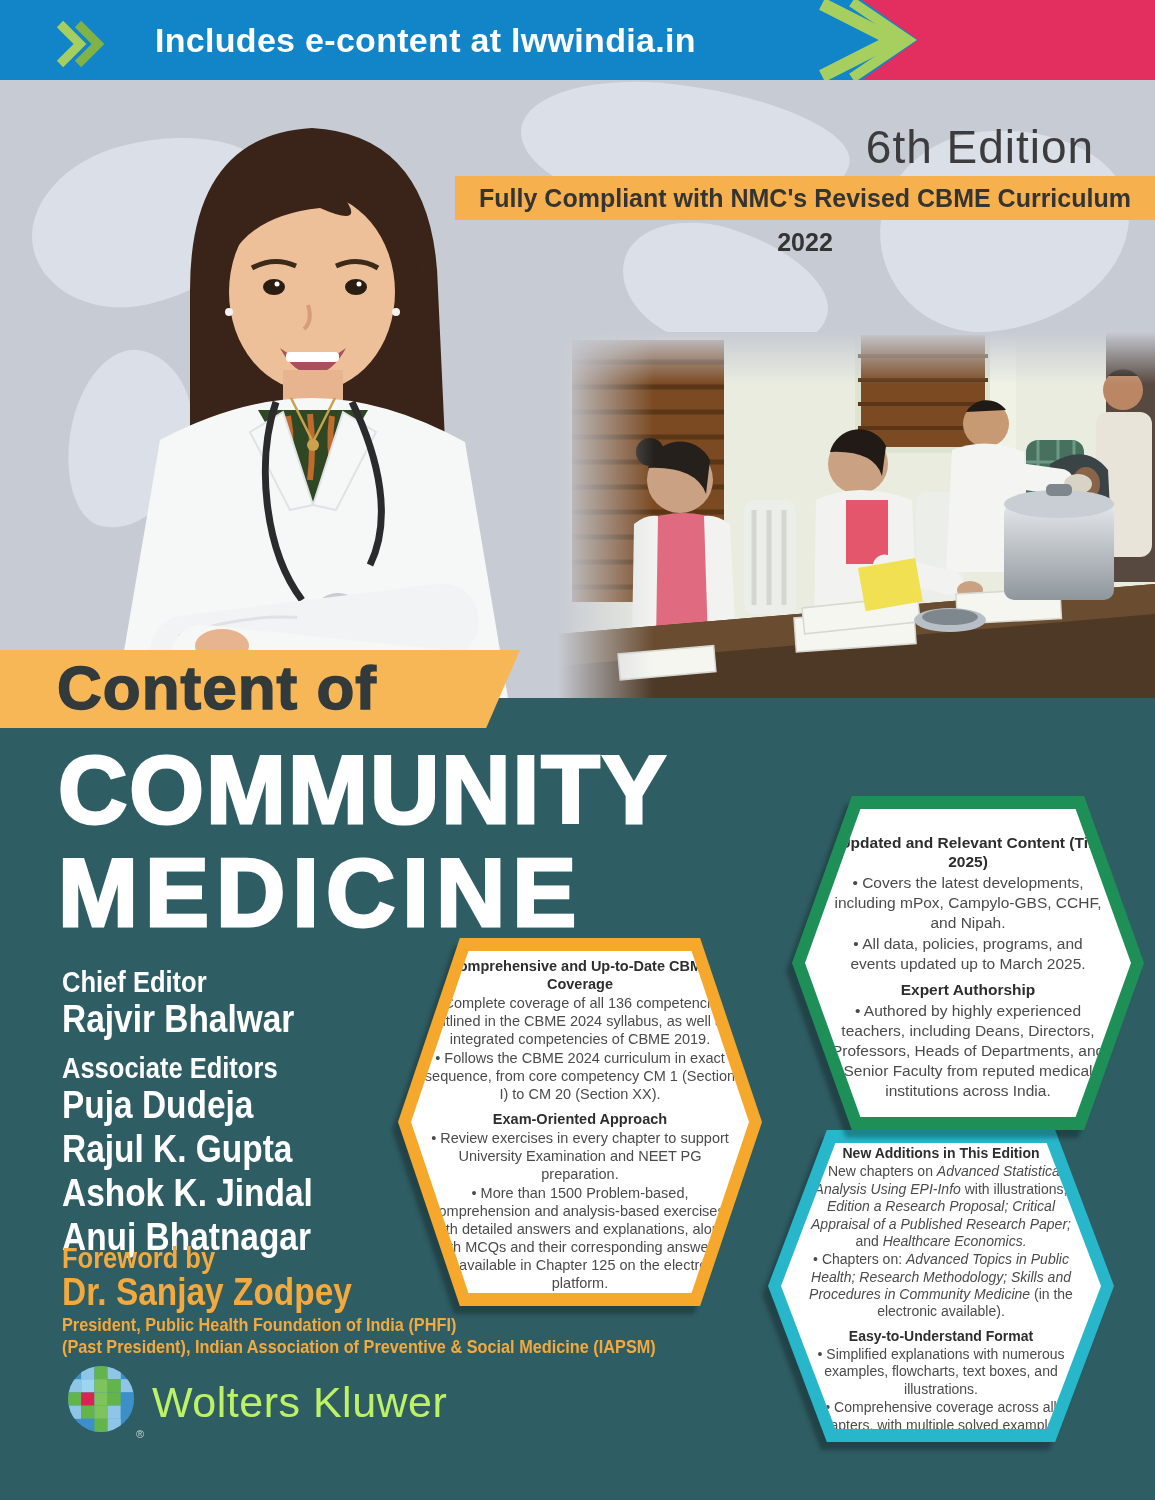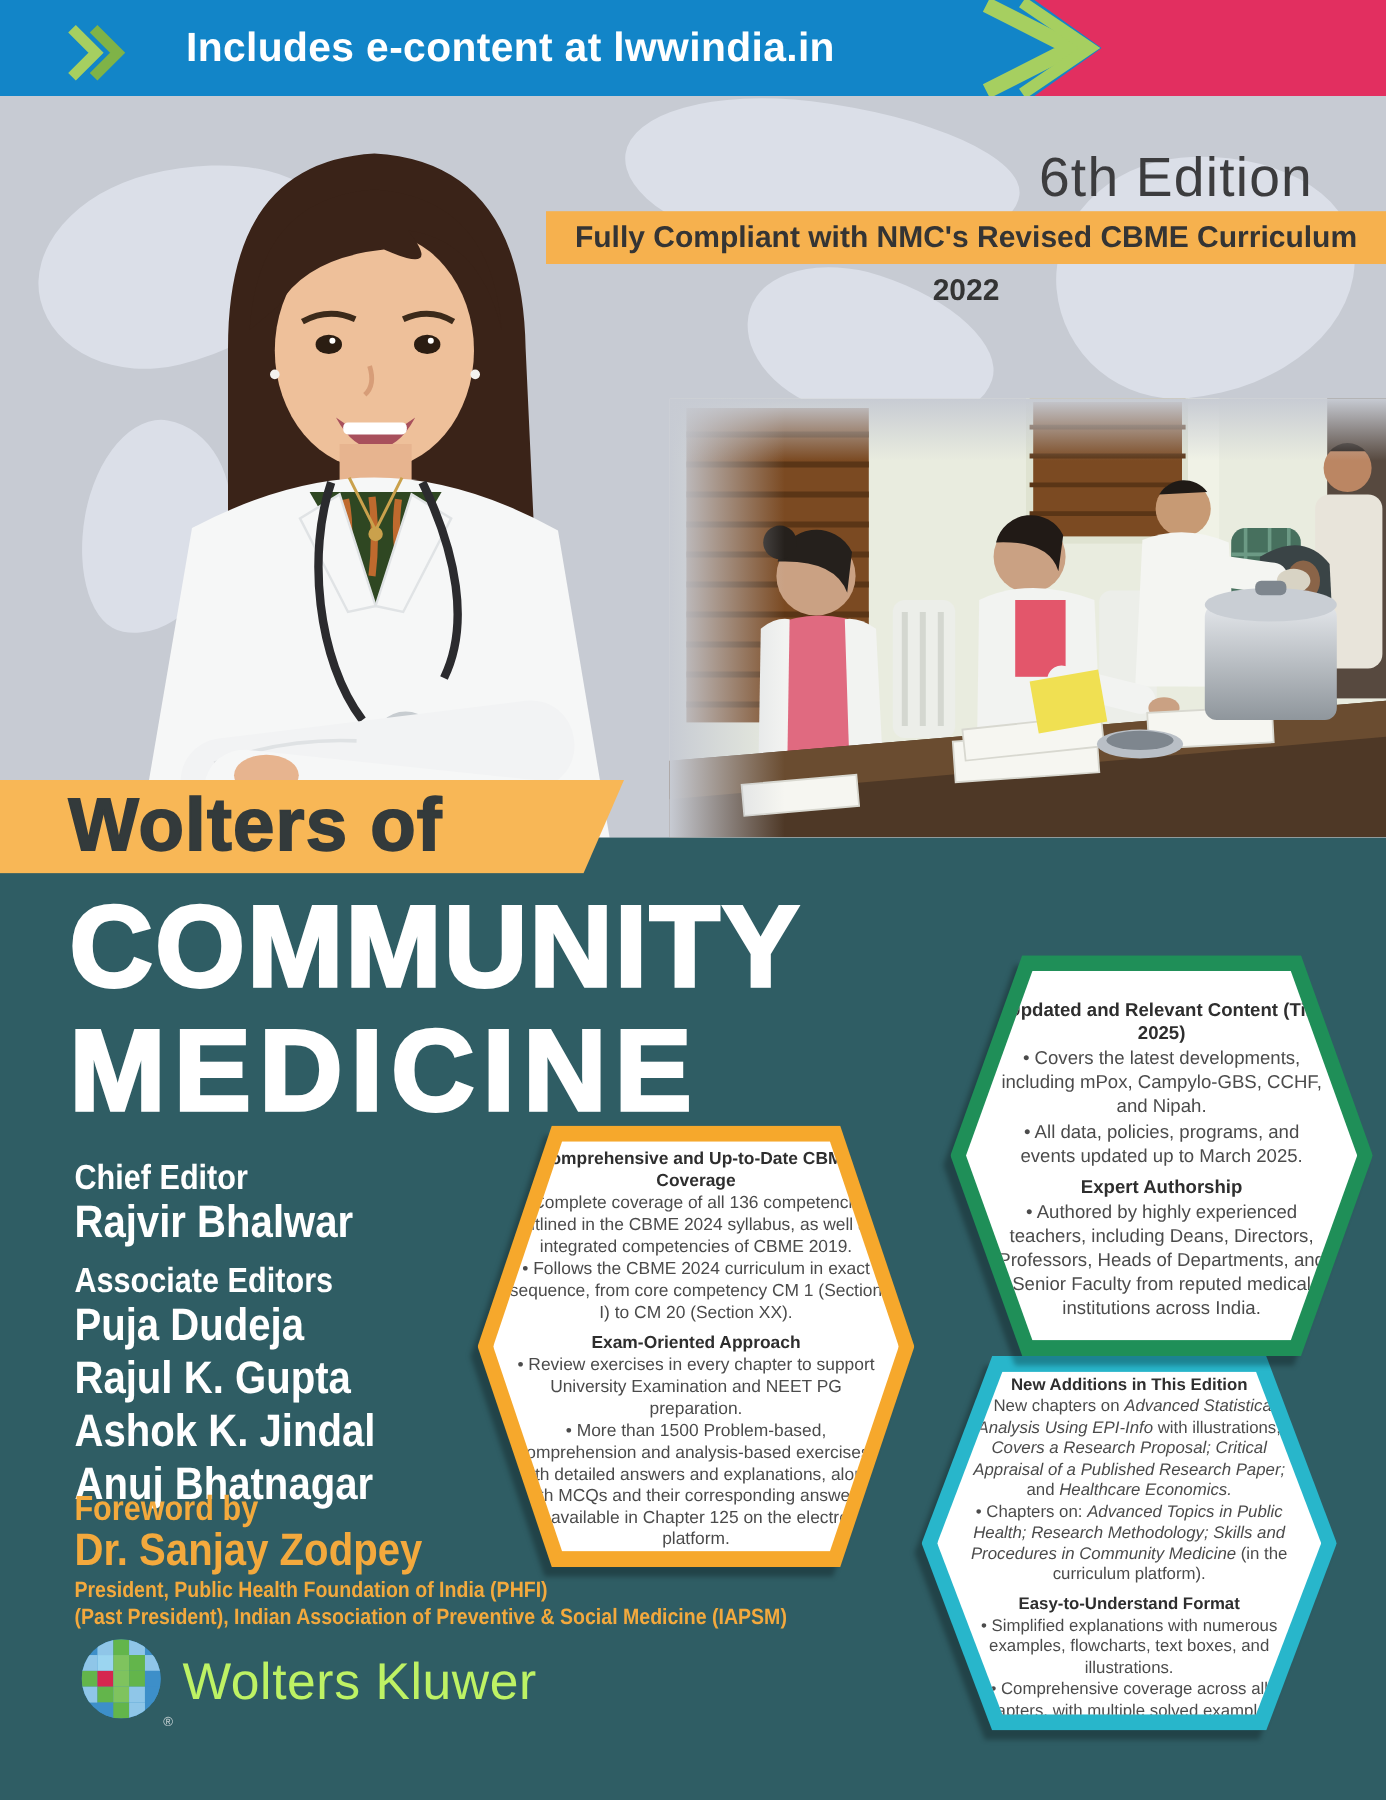--- a/index.html
+++ b/index.html
@@ -216,7 +216,7 @@
   <div class="compliance">Fully Compliant with NMC's Revised CBME Curriculum 2022</div>
 
   <div class="kicker-band"></div>
-  <div class="kicker-text">Wolters of</div>
+  <div class="kicker-text">Content of</div>
   <div class="title l1">COMMUNITY</div>
   <div class="title l2">MEDICINE</div>
 

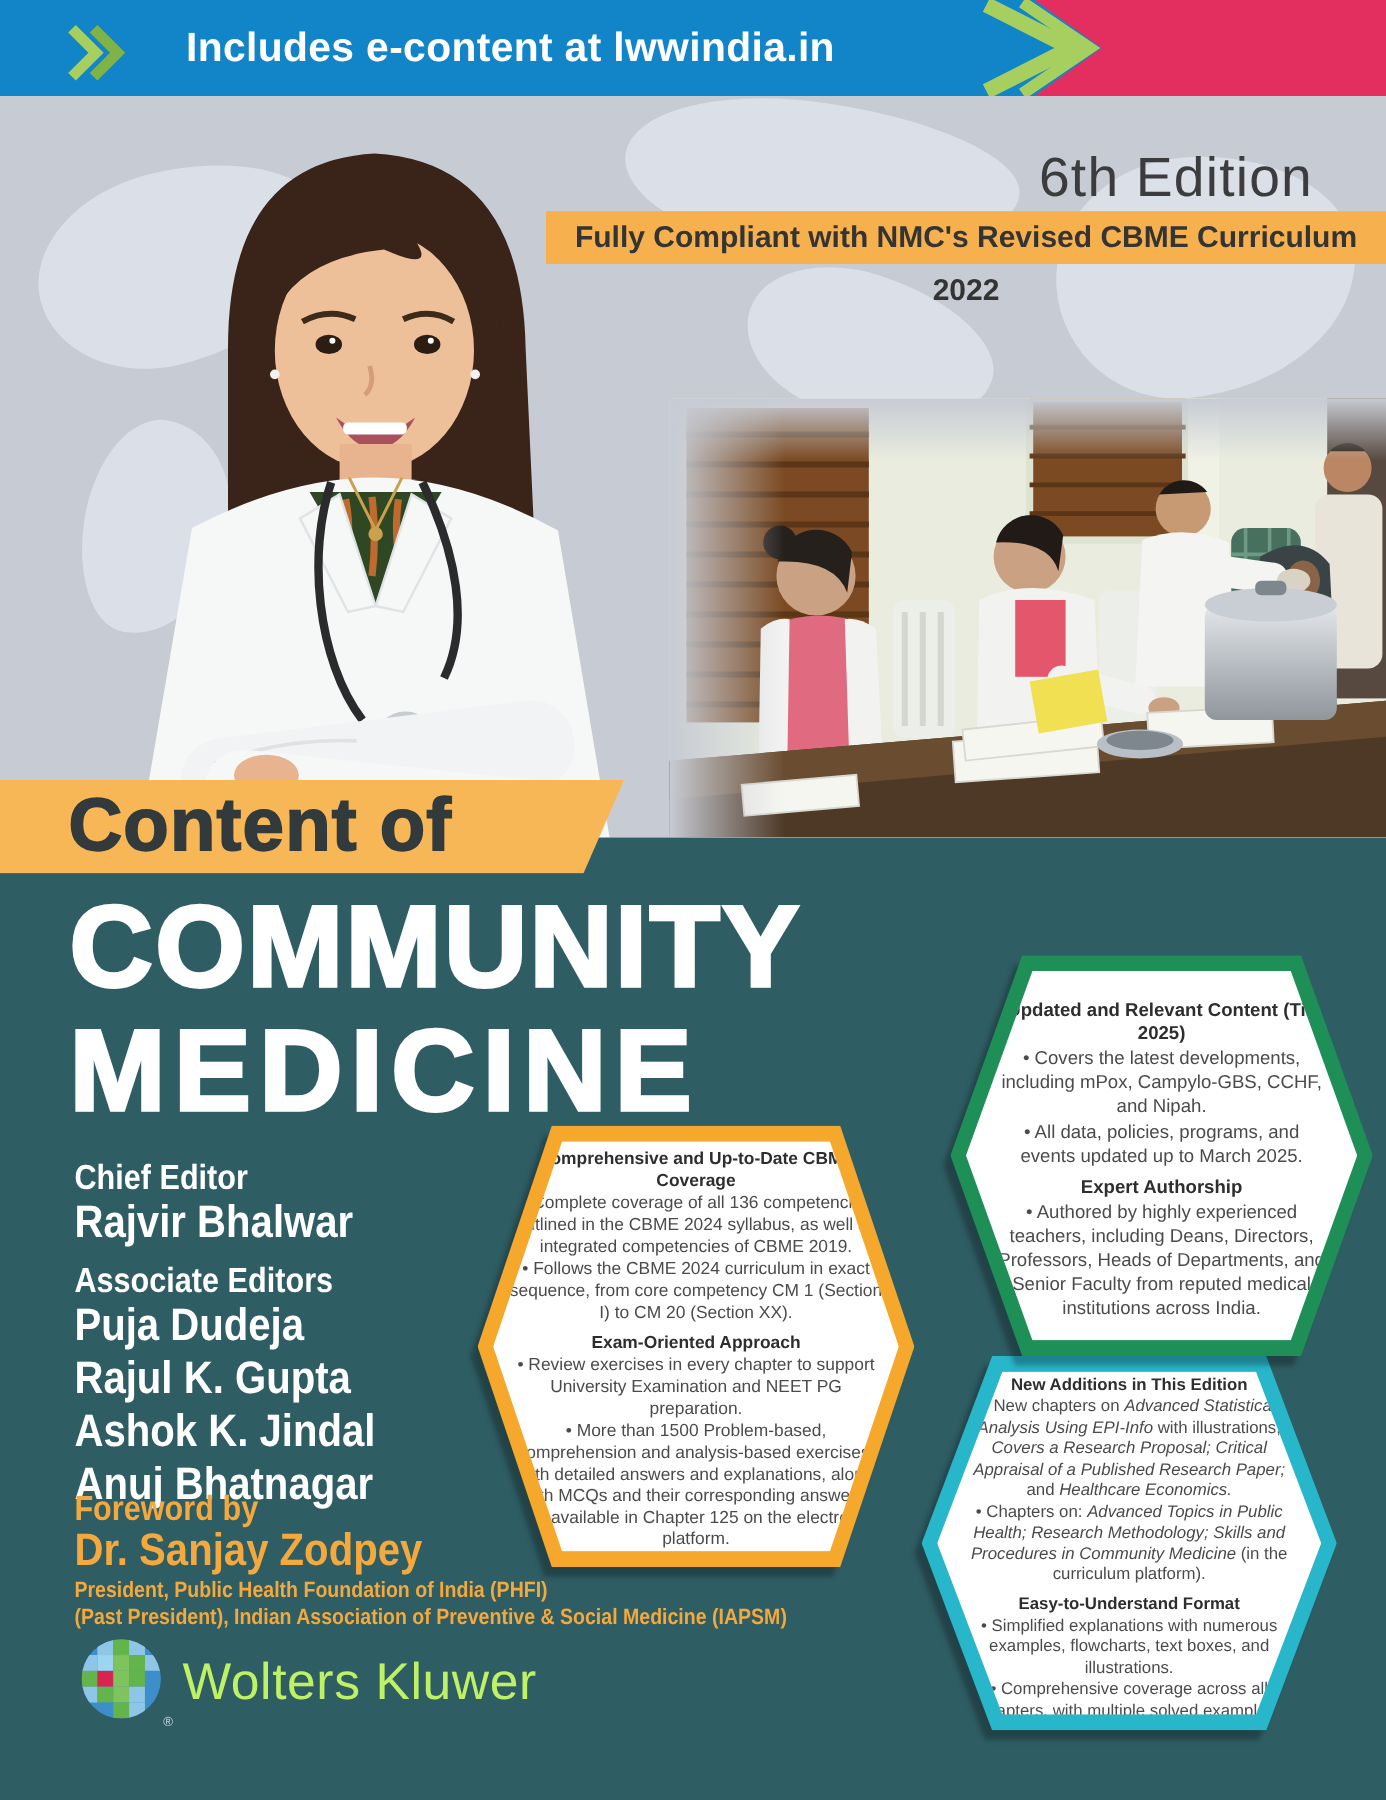--- a/index.html
+++ b/index.html
@@ -294,7 +294,7 @@
     <div class="hex-inner"></div>
     <div class="hex-content">
         <div class="hex-heading">New Additions in This Edition</div>
-        <div class="hex-bullet"><span>•  </span><span>New chapters on </span><span class="it">Advanced Statistical Analysis Using EPI-Info</span><span> with illustrations; </span><span class="it">Covers a Research Proposal;</span><span> </span><span class="it">Critical Appraisal of a Published Research Paper;</span><span> and </span><span class="it">Healthcare Economics.</span></div>
+        <div class="hex-bullet"><span>•  </span><span>New chapters on </span><span class="it">Advanced Statistical Analysis Using EPI-Info</span><span> with illustrations; </span><span class="it">Edition a Research Proposal;</span><span> </span><span class="it">Critical Appraisal of a Published Research Paper;</span><span> and </span><span class="it">Healthcare Economics.</span></div>
         <div class="hex-bullet"><span>•  </span><span>Chapters on: </span><span class="it">Advanced Topics in Public Health; Research Methodology; Skills and Procedures in Community Medicine</span><span> (in the curriculum platform).</span></div>
         <div class="hex-heading">Easy-to-Understand Format</div>
         <div class="hex-bullet"><span>•  </span><span>Simplified explanations with numerous examples, flowcharts, text boxes, and illustrations.</span></div>

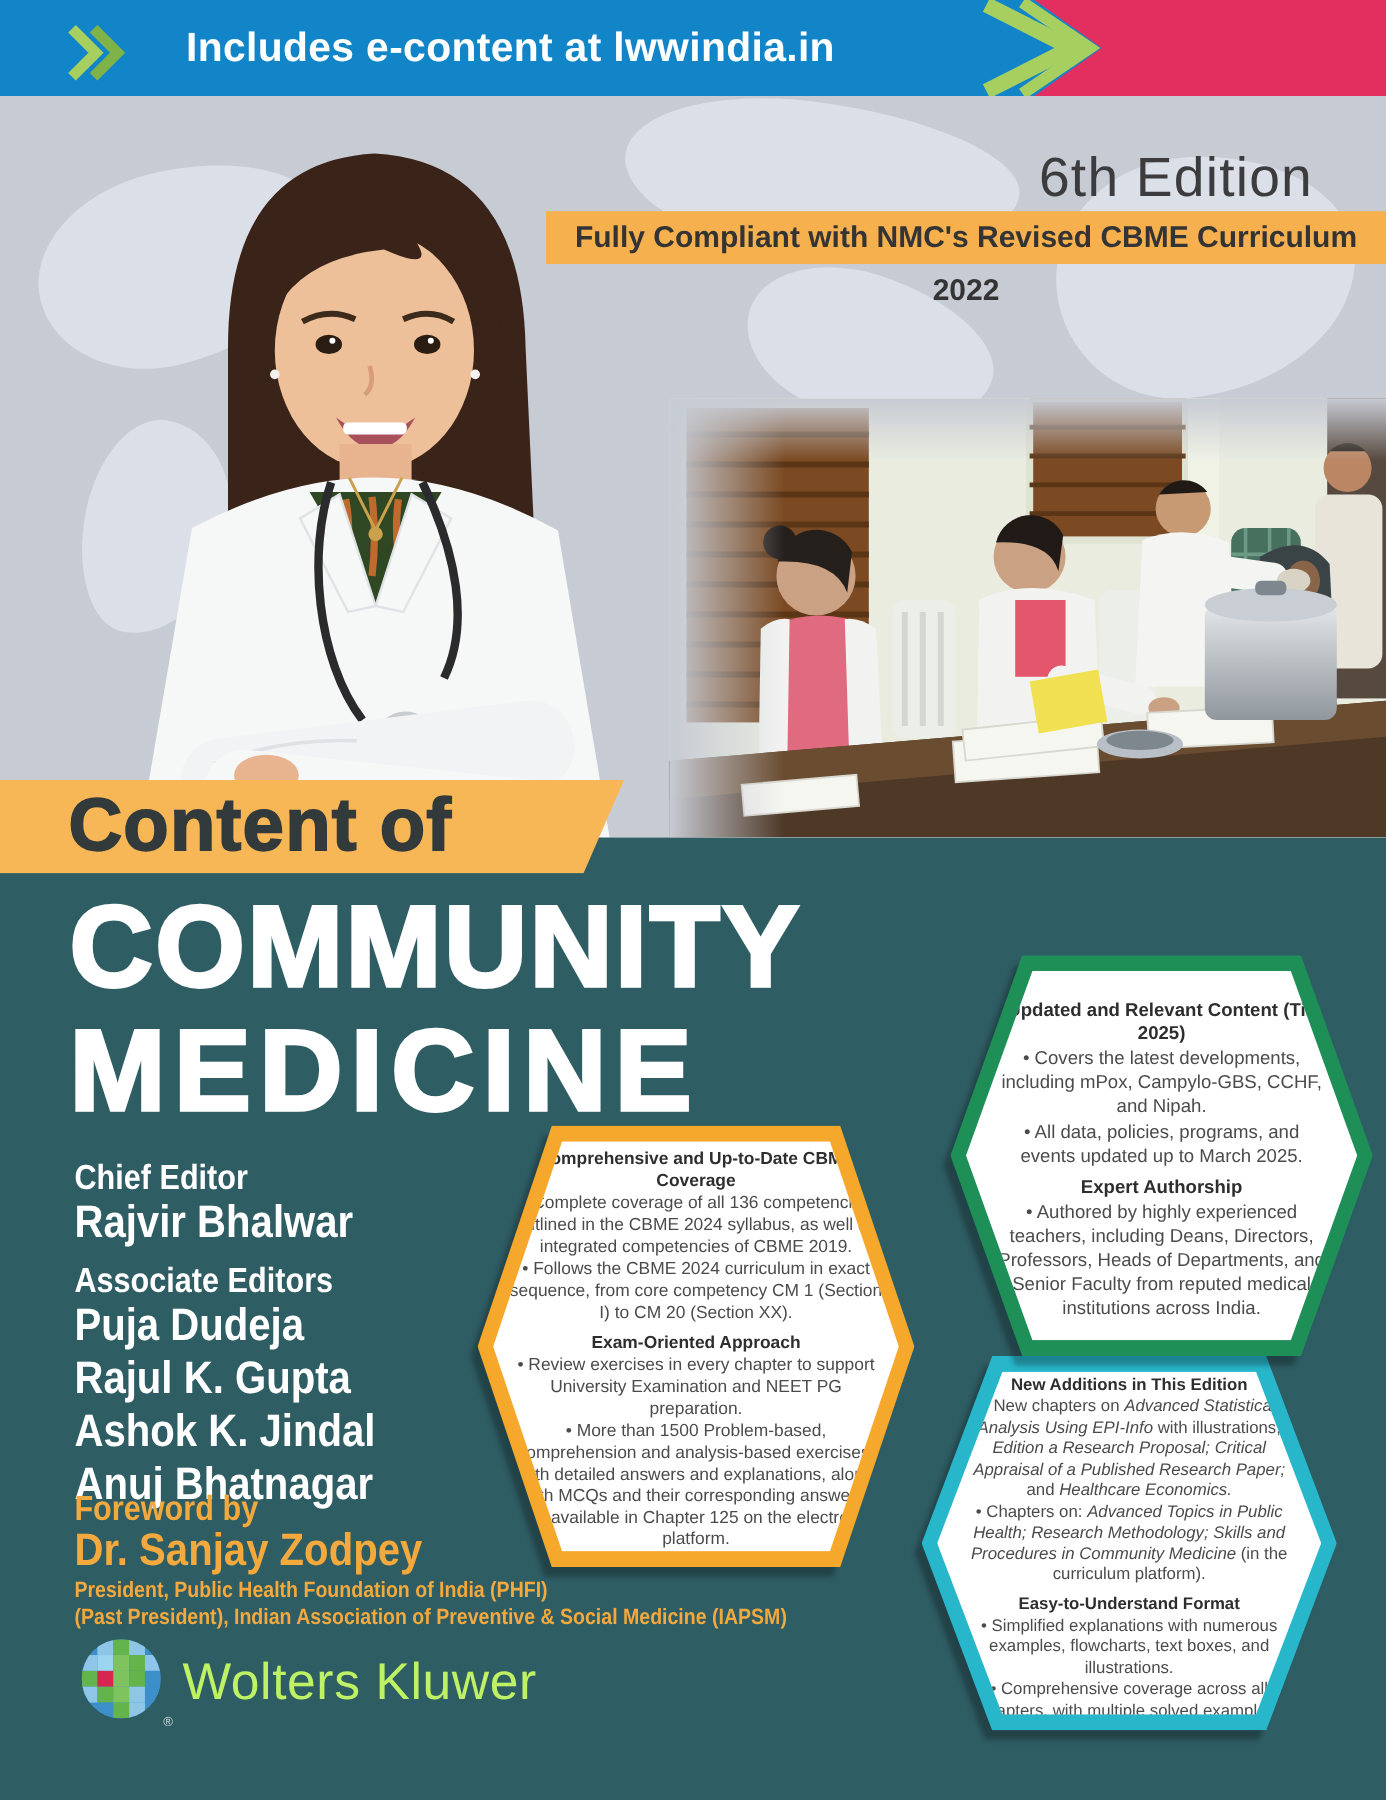--- a/index.html
+++ b/index.html
@@ -295,7 +295,7 @@
     <div class="hex-content">
         <div class="hex-heading">New Additions in This Edition</div>
         <div class="hex-bullet"><span>•  </span><span>New chapters on </span><span class="it">Advanced Statistical Analysis Using EPI-Info</span><span> with illustrations; </span><span class="it">Edition a Research Proposal;</span><span> </span><span class="it">Critical Appraisal of a Published Research Paper;</span><span> and </span><span class="it">Healthcare Economics.</span></div>
-        <div class="hex-bullet"><span>•  </span><span>Chapters on: </span><span class="it">Advanced Topics in Public Health; Research Methodology; Skills and Procedures in Community Medicine</span><span> (in the curriculum platform).</span></div>
+        <div class="hex-bullet"><span>•  </span><span>Chapters on: </span><span class="it">Advanced Topics in Public Health; Research Methodology; Skills and Procedures in Community Medicine</span><span> (in the electronic available).</span></div>
         <div class="hex-heading">Easy-to-Understand Format</div>
         <div class="hex-bullet"><span>•  </span><span>Simplified explanations with numerous examples, flowcharts, text boxes, and illustrations.</span></div>
         <div class="hex-bullet"><span>•  </span><span>Comprehensive coverage across all chapters, with multiple solved examples.</span></div>

